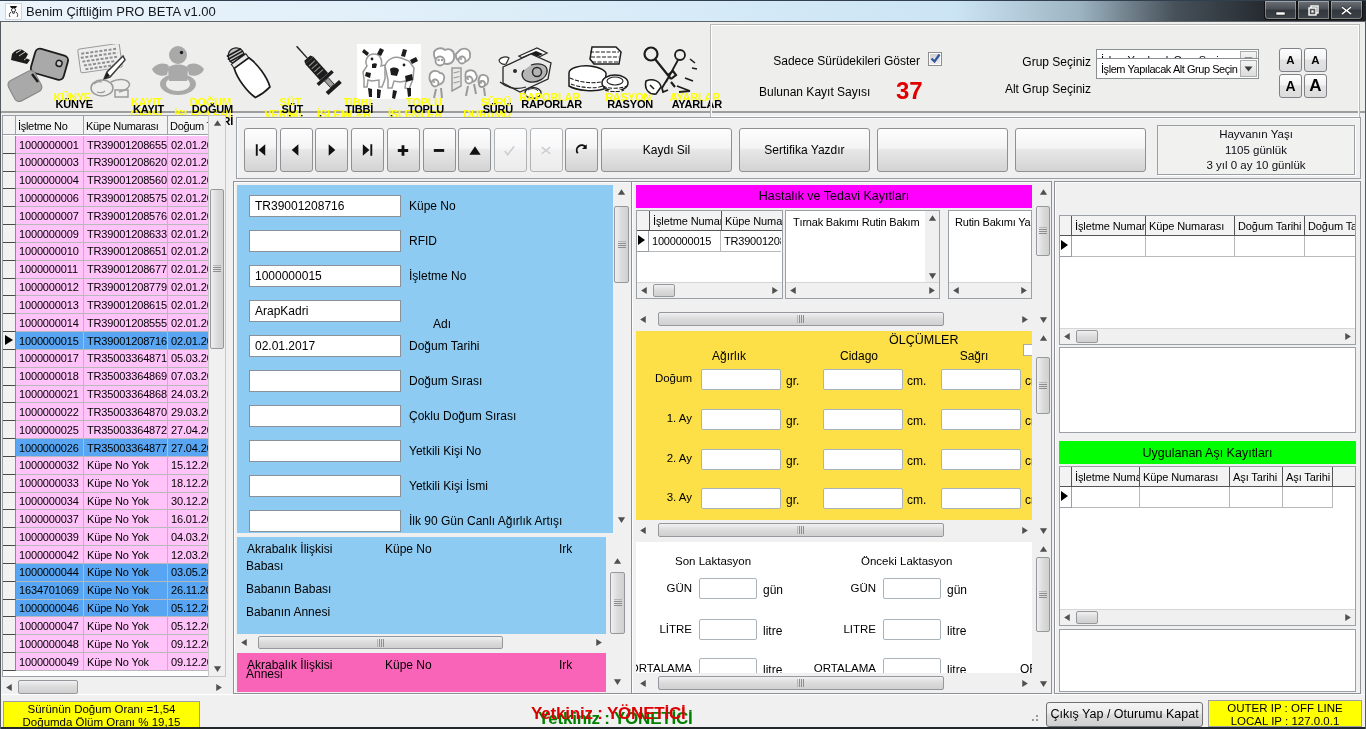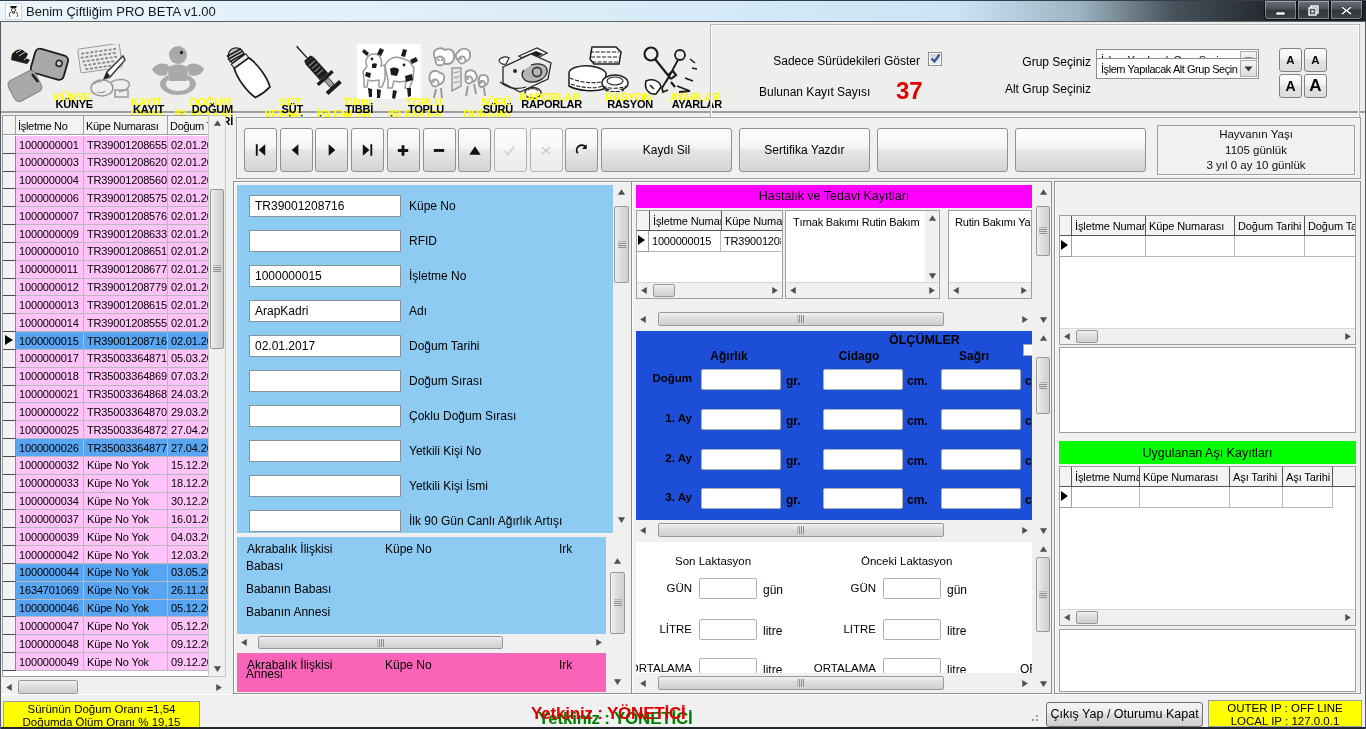--- a/index.html
+++ b/index.html
@@ -708,7 +708,7 @@
       <div class="ffield" style="top:80px;">1000000015</div>
       <div class="flbl" style="top:80px;">İşletme No</div>
       <div class="ffield" style="top:115px;">ArapKadri</div>
-      <div class="flbl" style="top:115px;">Adı</div>
+      <div class="flbl" style="top:128px;margin-left:24px;">Adı</div>
       <div class="ffield" style="top:150px;">02.01.2017</div>
       <div class="flbl" style="top:150px;">Doğum Tarihi</div>
       <div class="ffield" style="top:185px;"></div>

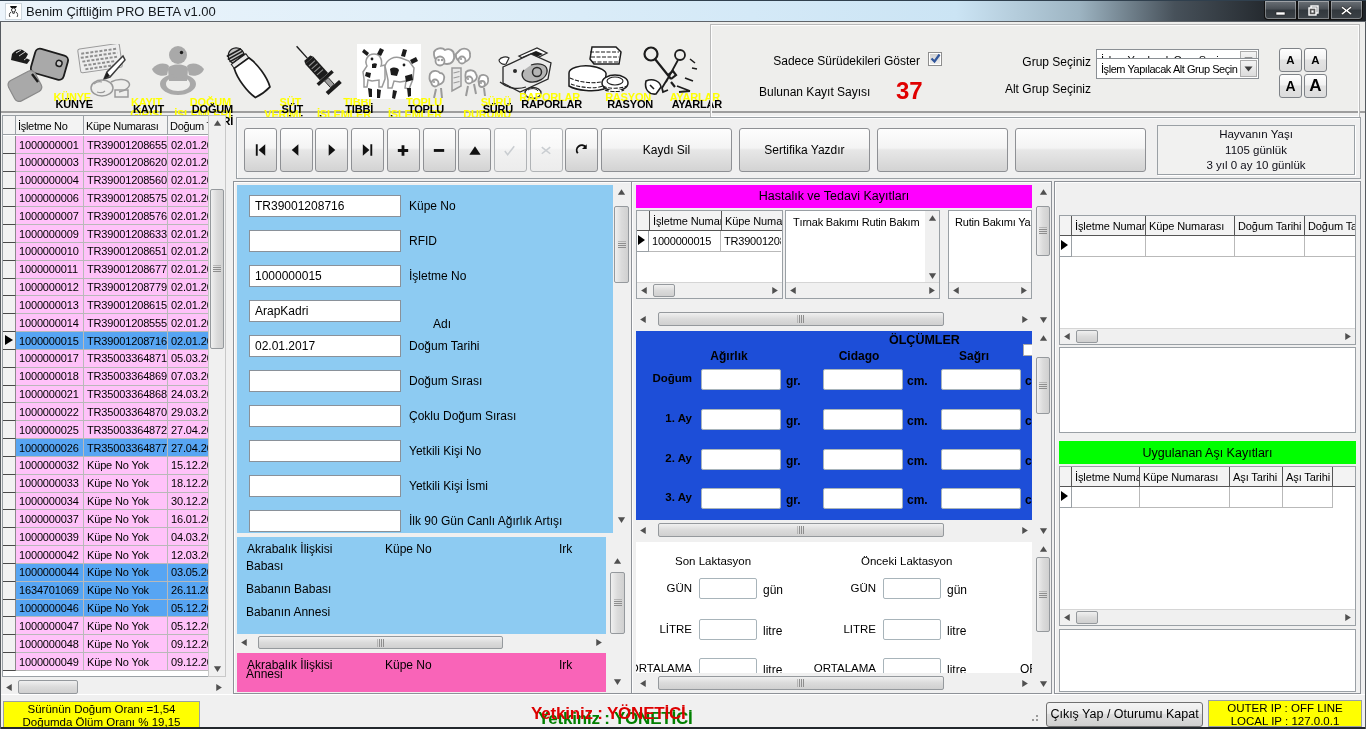--- a/index.html
+++ b/index.html
@@ -101,7 +101,7 @@
 #hast-memo2 { left:316px; top:28px; width:84px; height:89px; background:#fff; border:1px solid #9aa0a5; }
 #hast-hscroll { left:4px; top:129px; width:396px; height:16px; }
 #hast-vscroll { left:403px; top:3px; width:16px; height:142px; }
-#olc-panel { left:4px; top:149px; width:396px; height:189px; background:#1d4ed8; overflow:hidden;font-weight:bold; }
+#olc-panel { left:4px; top:149px; width:396px; height:189px; background:#fde047; overflow:hidden; }
 #olc-hscroll { left:4px; top:340px; width:396px; height:16px; }
 #olc-vscroll { left:403px; top:149px; width:16px; height:207px; }
 #lakt-panel { left:4px; top:360px; width:396px; height:131px; background:#fff; overflow:hidden; }

